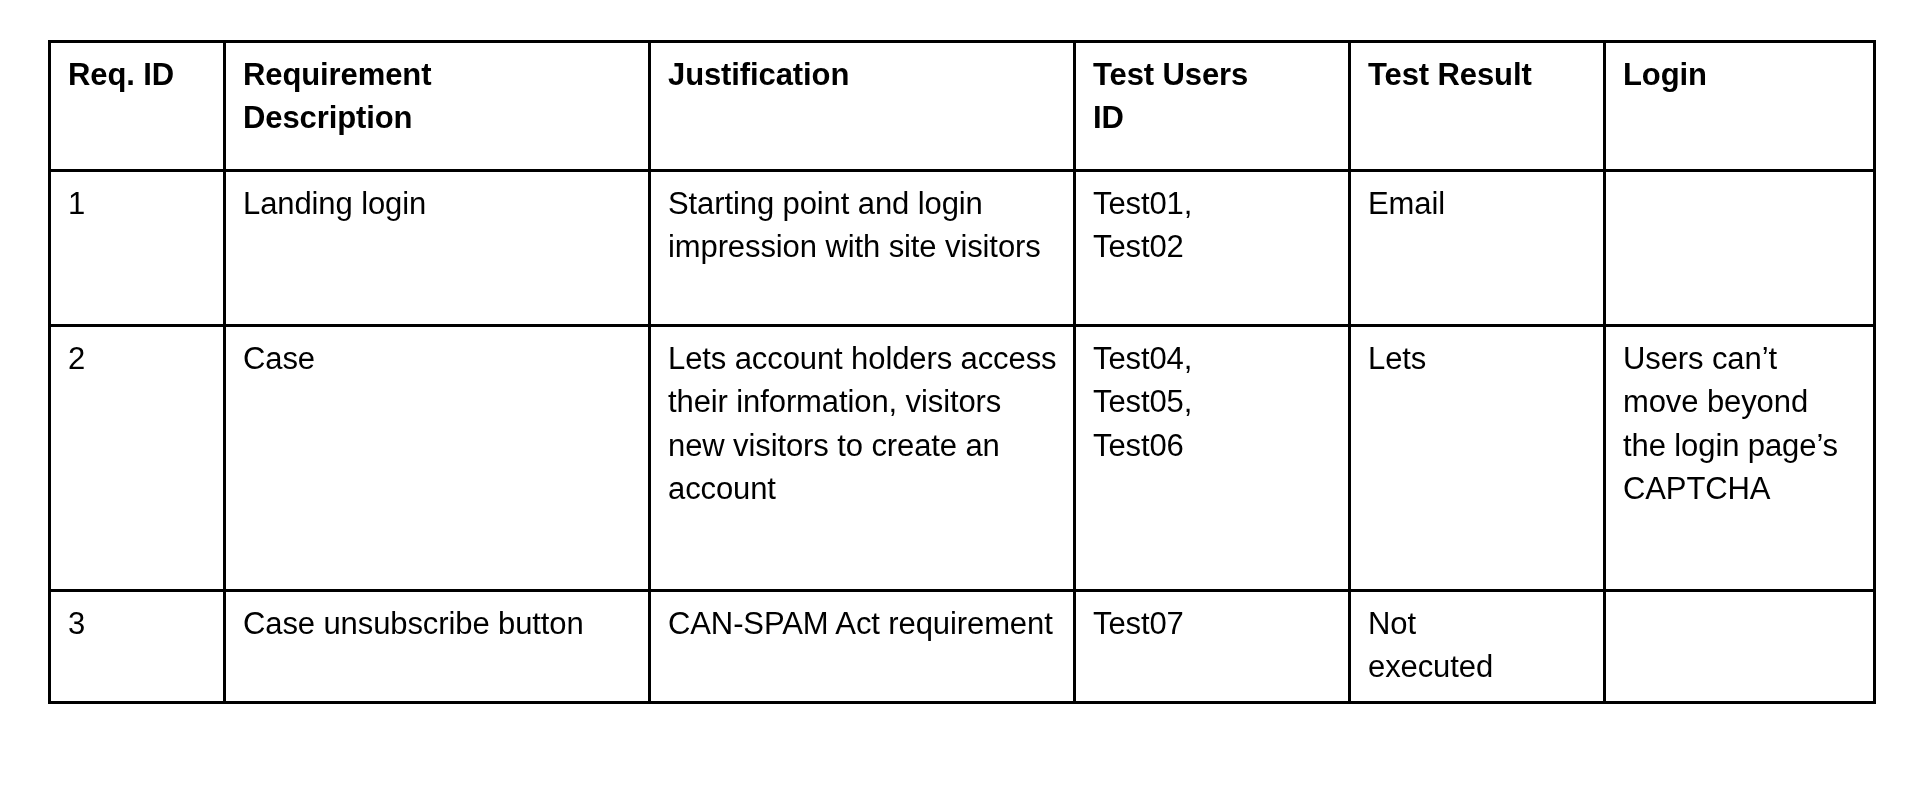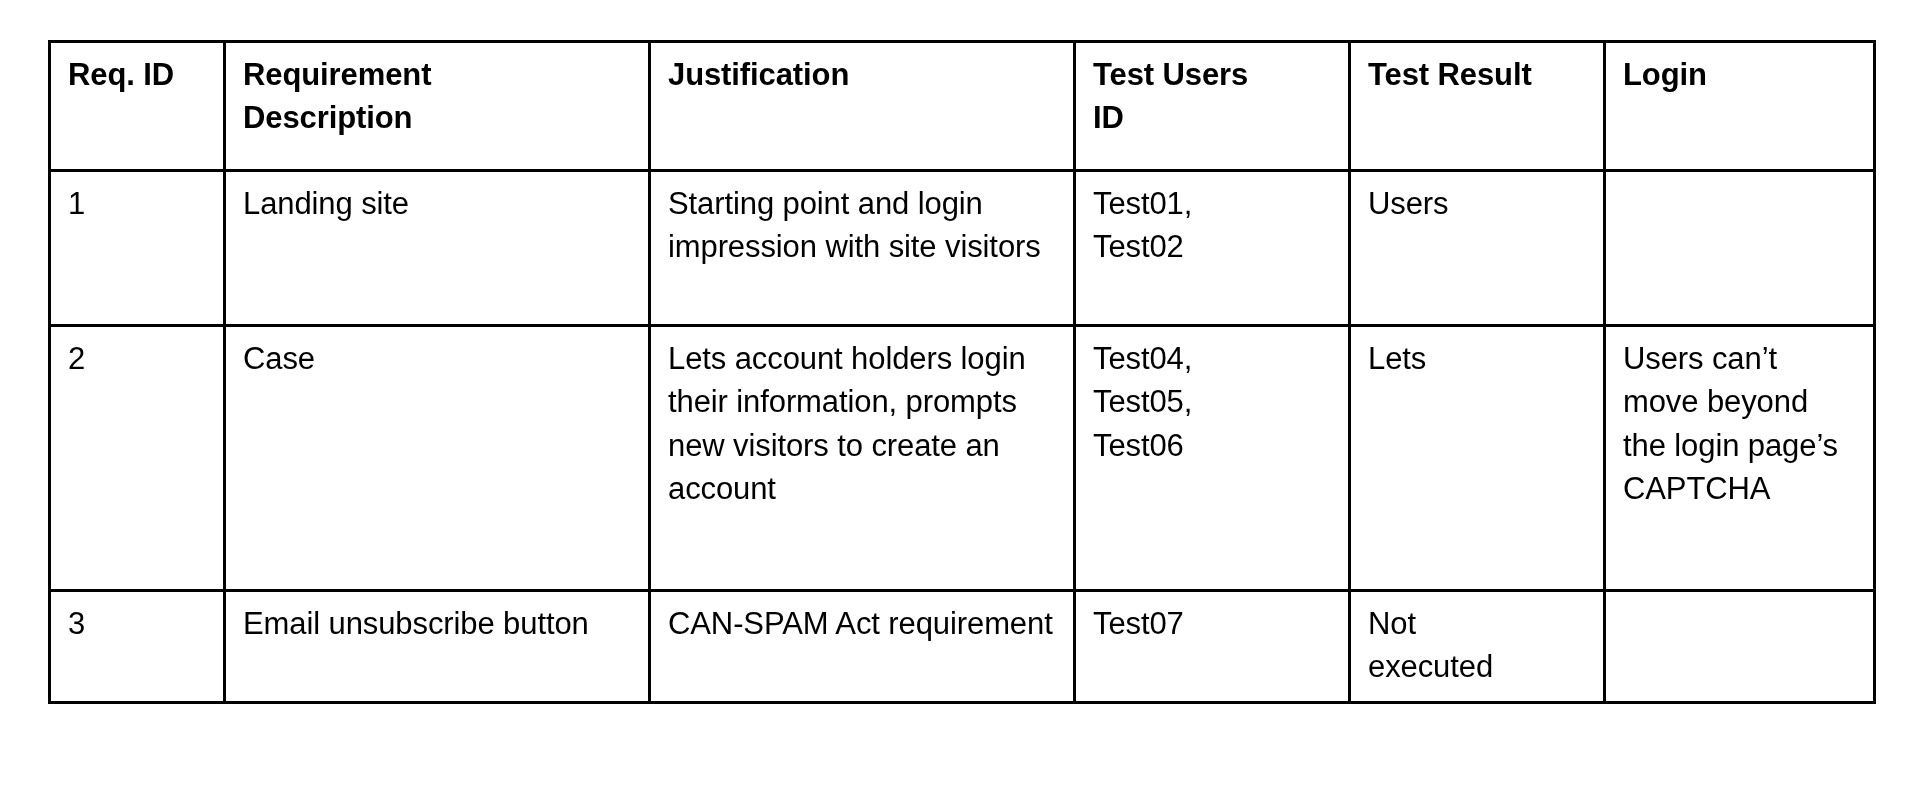--- a/index.html
+++ b/index.html
@@ -117,7 +117,7 @@
           <span class="cell-text">1</span>
         </td>
         <td>
-          <span class="cell-text">Landing site</span>
+          <span class="cell-text">Landing login</span>
         </td>
         <td>
           <span class="cell-text">Starting point and login impression with site visitors</span>

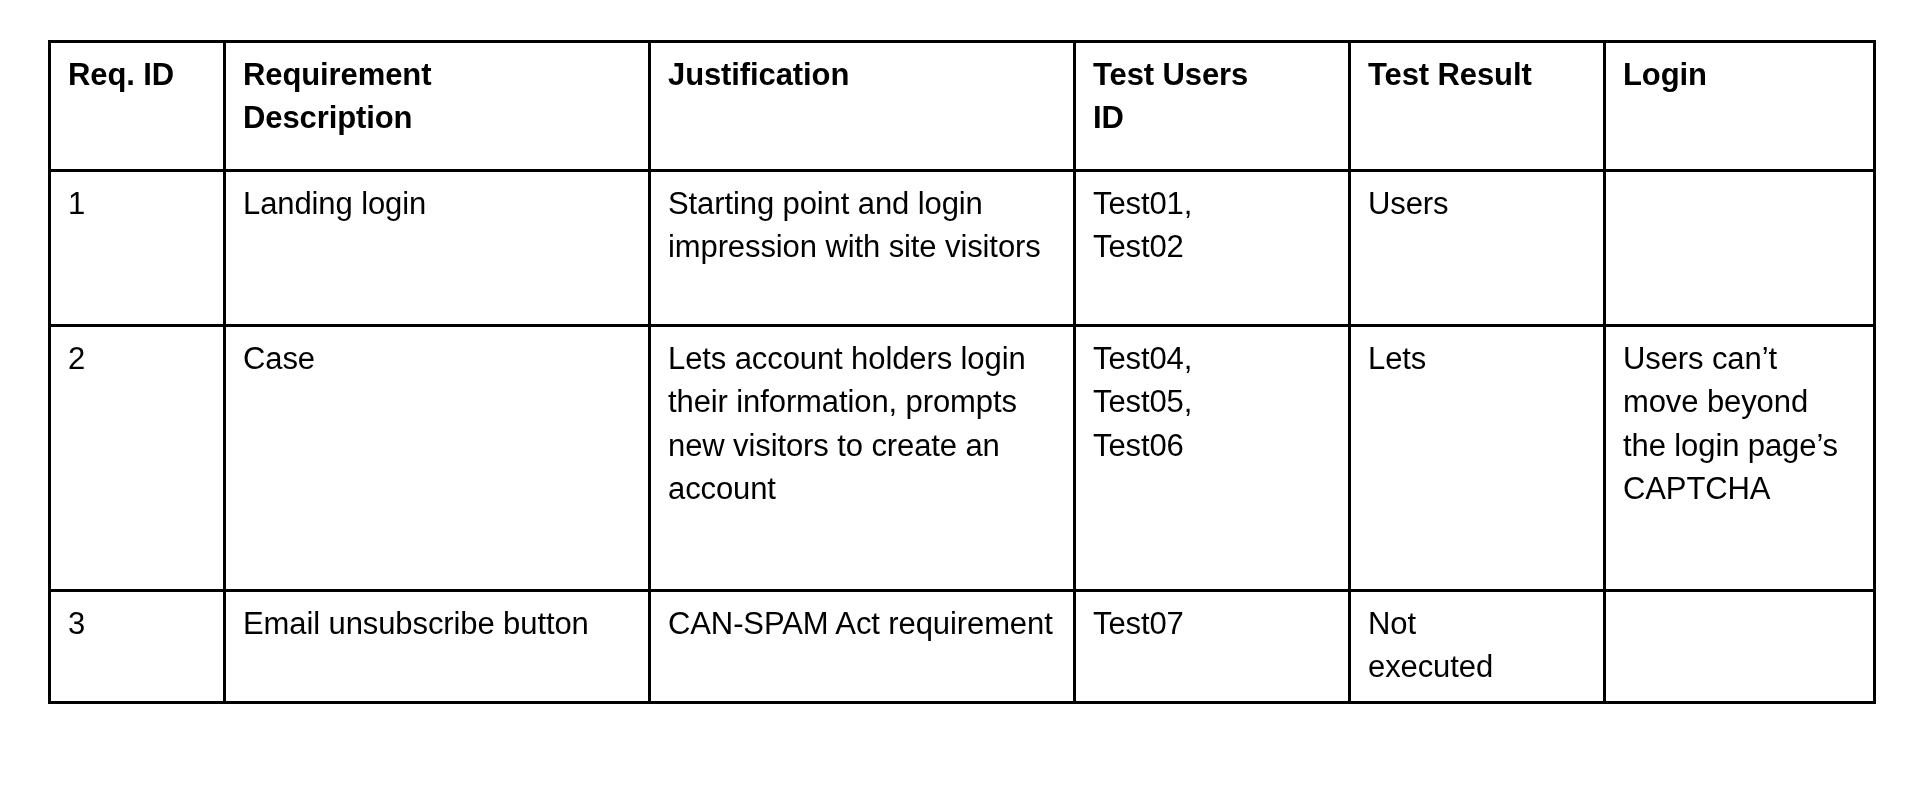--- a/index.html
+++ b/index.html
@@ -127,7 +127,7 @@
 Test02</span>
         </td>
         <td>
-          <span class="cell-text">Users</span>
+          <span class="cell-text">Email</span>
         </td>
         <td>
           <span class="cell-text"></span>

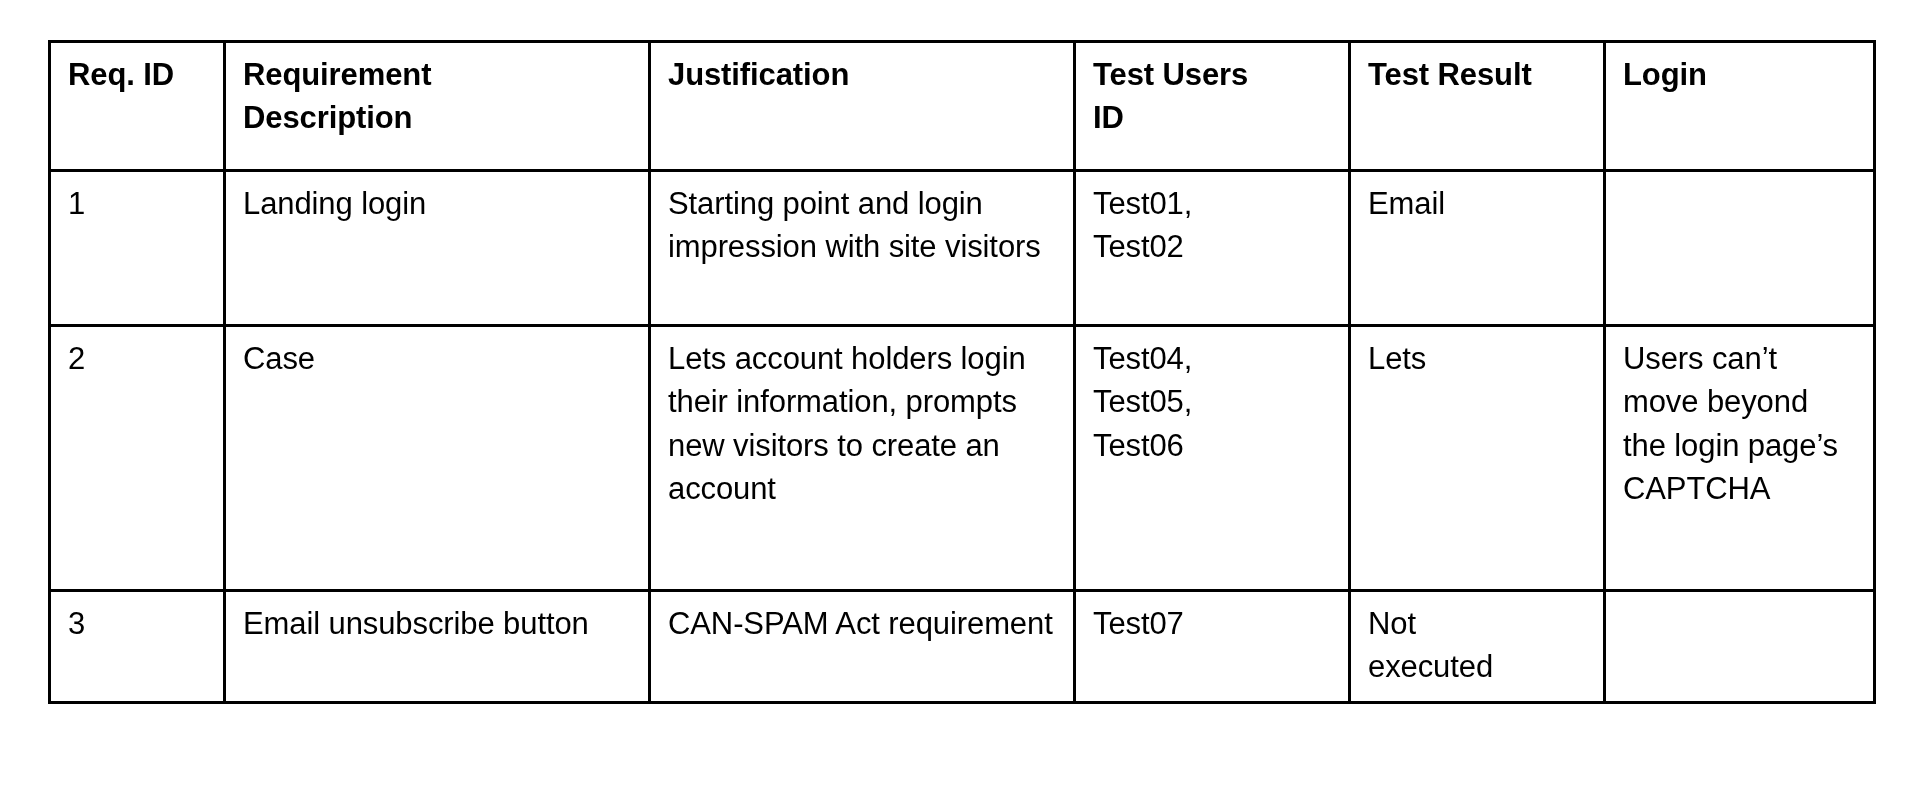--- a/index.html
+++ b/index.html
@@ -142,7 +142,7 @@
           <span class="cell-text">Case</span>
         </td>
         <td>
-          <span class="cell-text">Lets account holders login their information, prompts new visitors to create an account</span>
+          <span class="cell-text">Lets account holders access their information, visitors new visitors to create an account</span>
         </td>
         <td>
           <span class="cell-text">Test04,

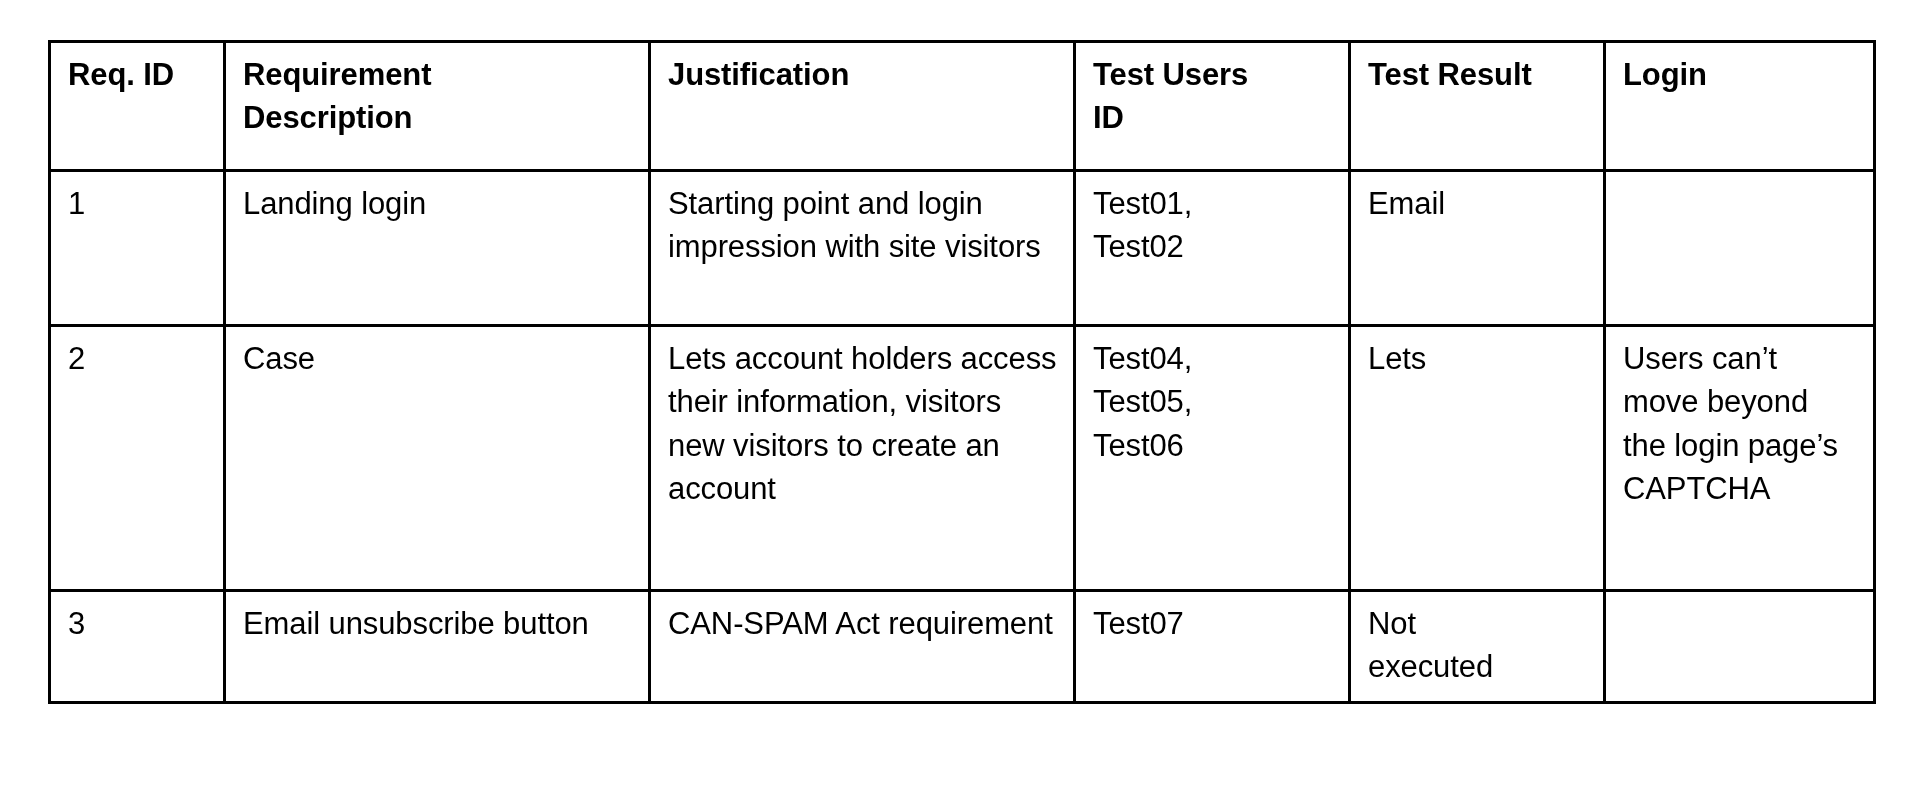--- a/index.html
+++ b/index.html
@@ -162,7 +162,7 @@
           <span class="cell-text">3</span>
         </td>
         <td>
-          <span class="cell-text">Email unsubscribe button</span>
+          <span class="cell-text">Case unsubscribe button</span>
         </td>
         <td>
           <span class="cell-text">CAN-SPAM Act requirement</span>

